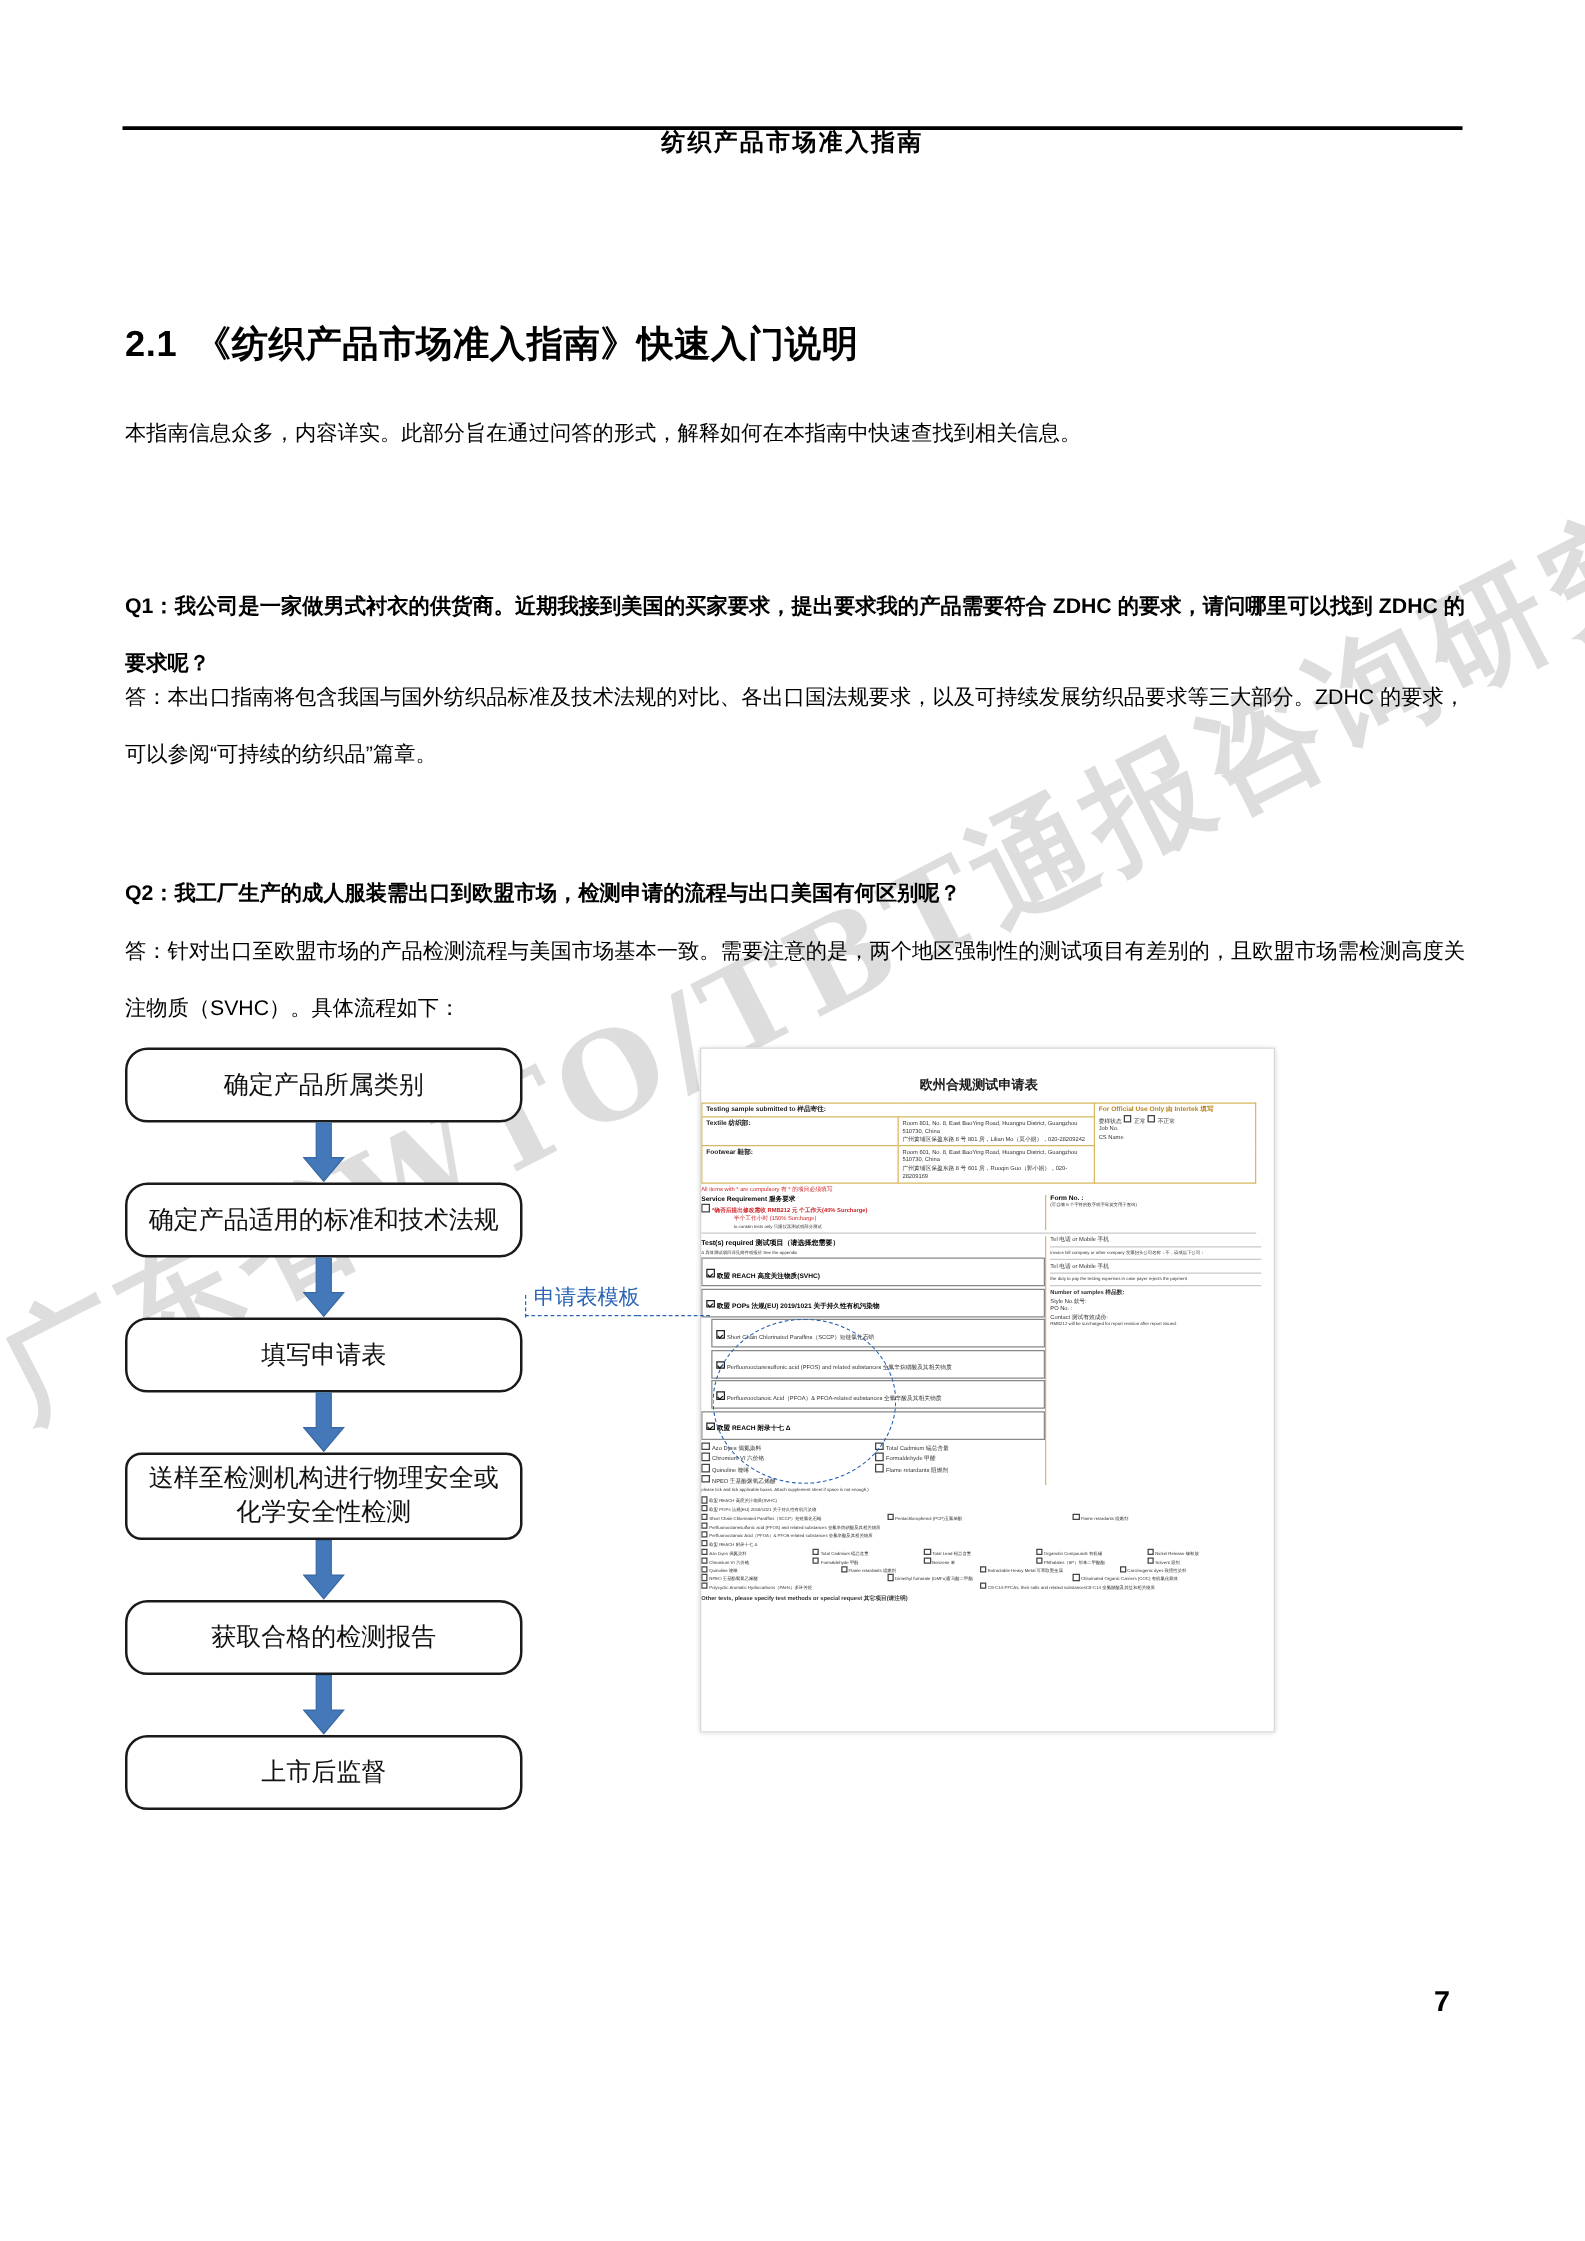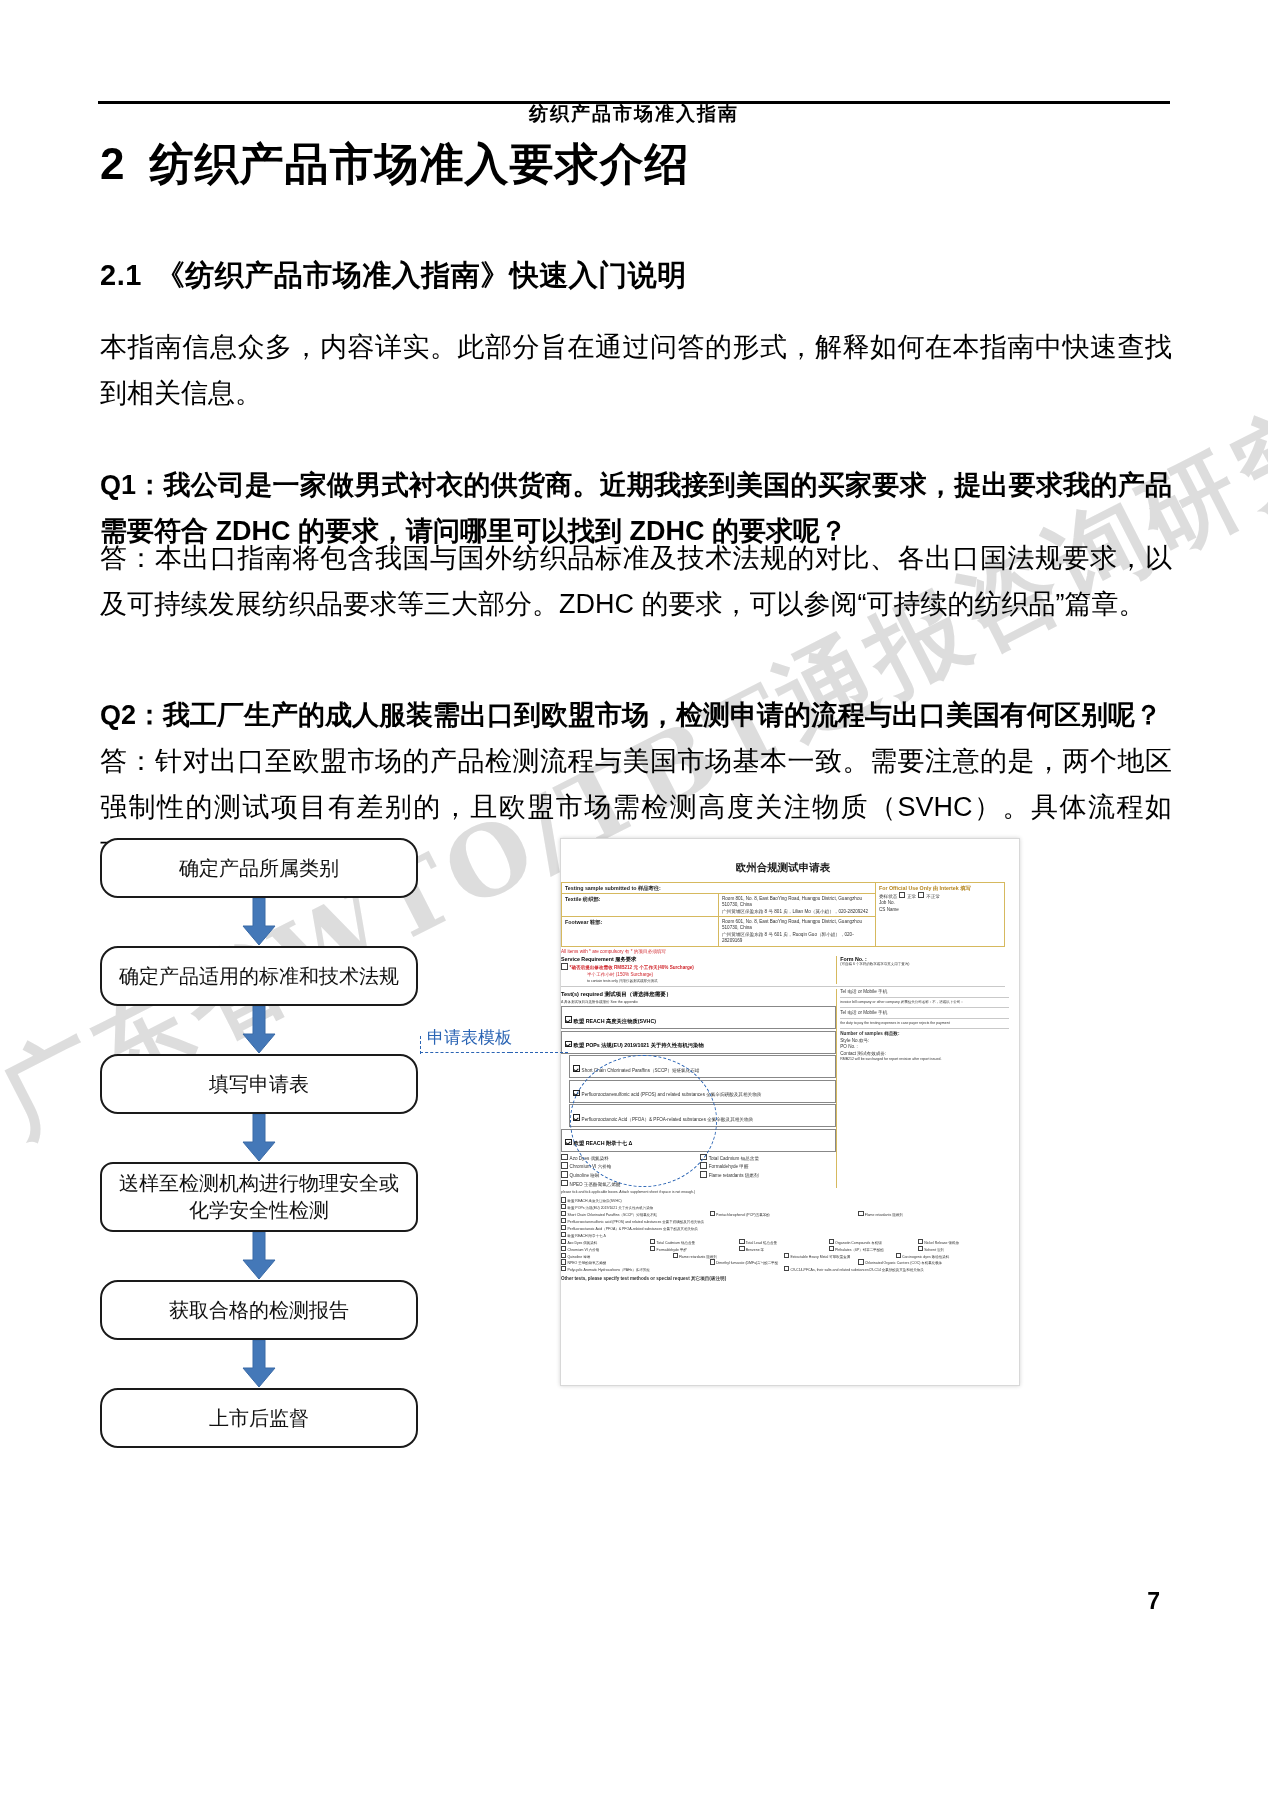--- a/index.html
+++ b/index.html
@@ -193,9 +193,6 @@
   <div class="runhead">纺织产品市场准入指南</div>
   <div class="headrule"></div>
 
-  <div class="h1">
-    <span class="num">2</span><span>纺织产品市场准入要求介绍</span>
-  </div>
 
   <div class="h2">
     <span class="num">2.1</span><span>《纺织产品市场准入指南》快速入门说明</span>

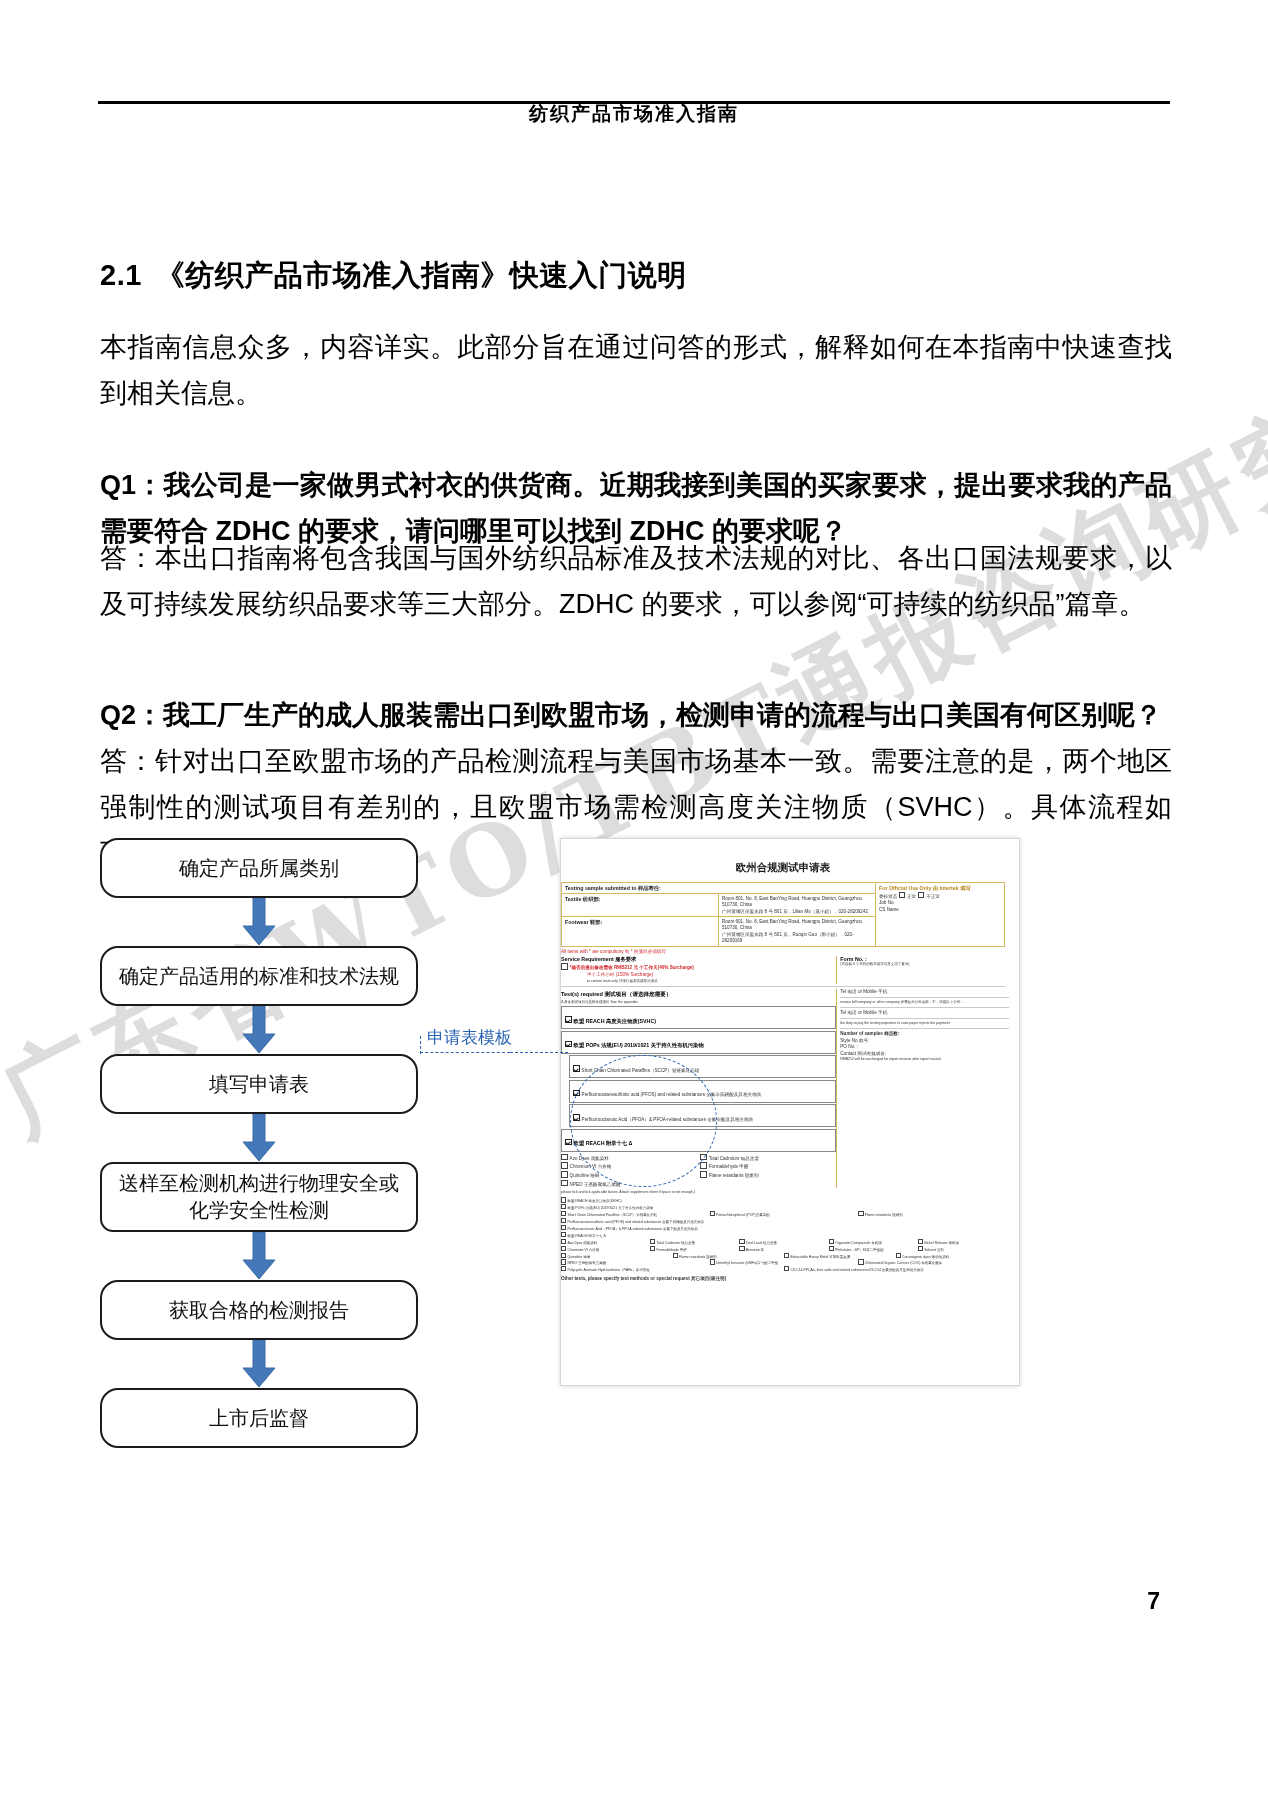--- a/index.html
+++ b/index.html
@@ -61,7 +61,7 @@
   
   .para{
     position:absolute;left:100px;width:1072px;
-    font-size:27px;line-height:46px;
+    font-size:17px;line-height:46px;
     text-align:justify;
     z-index:6;
   }

